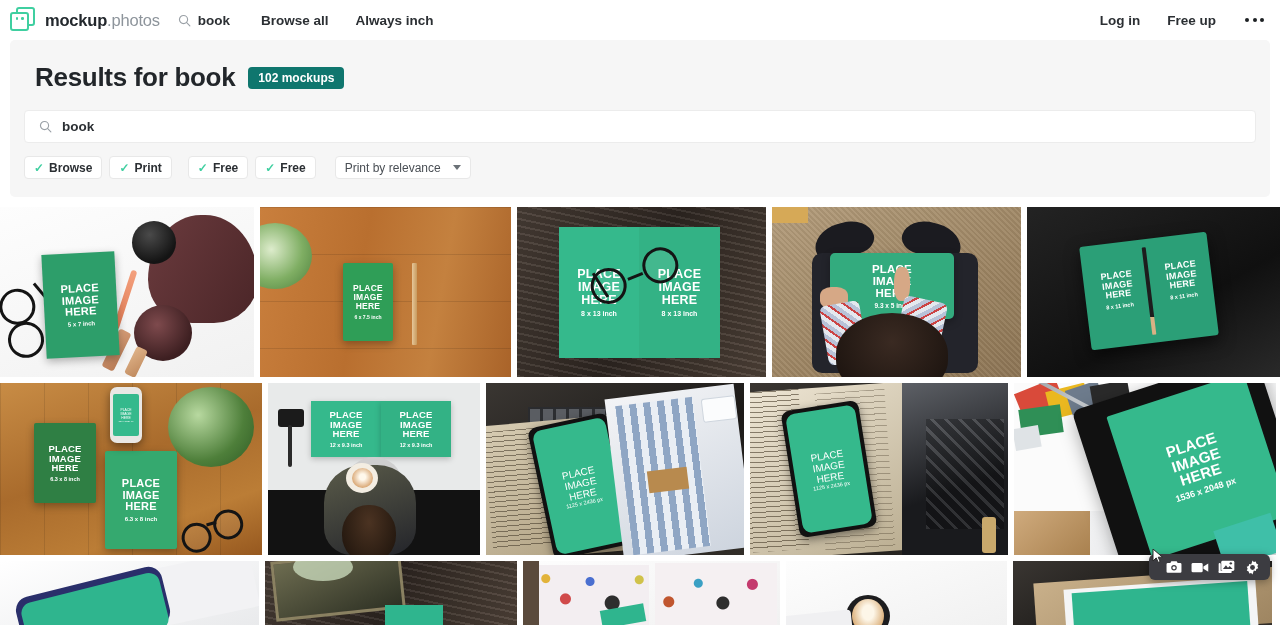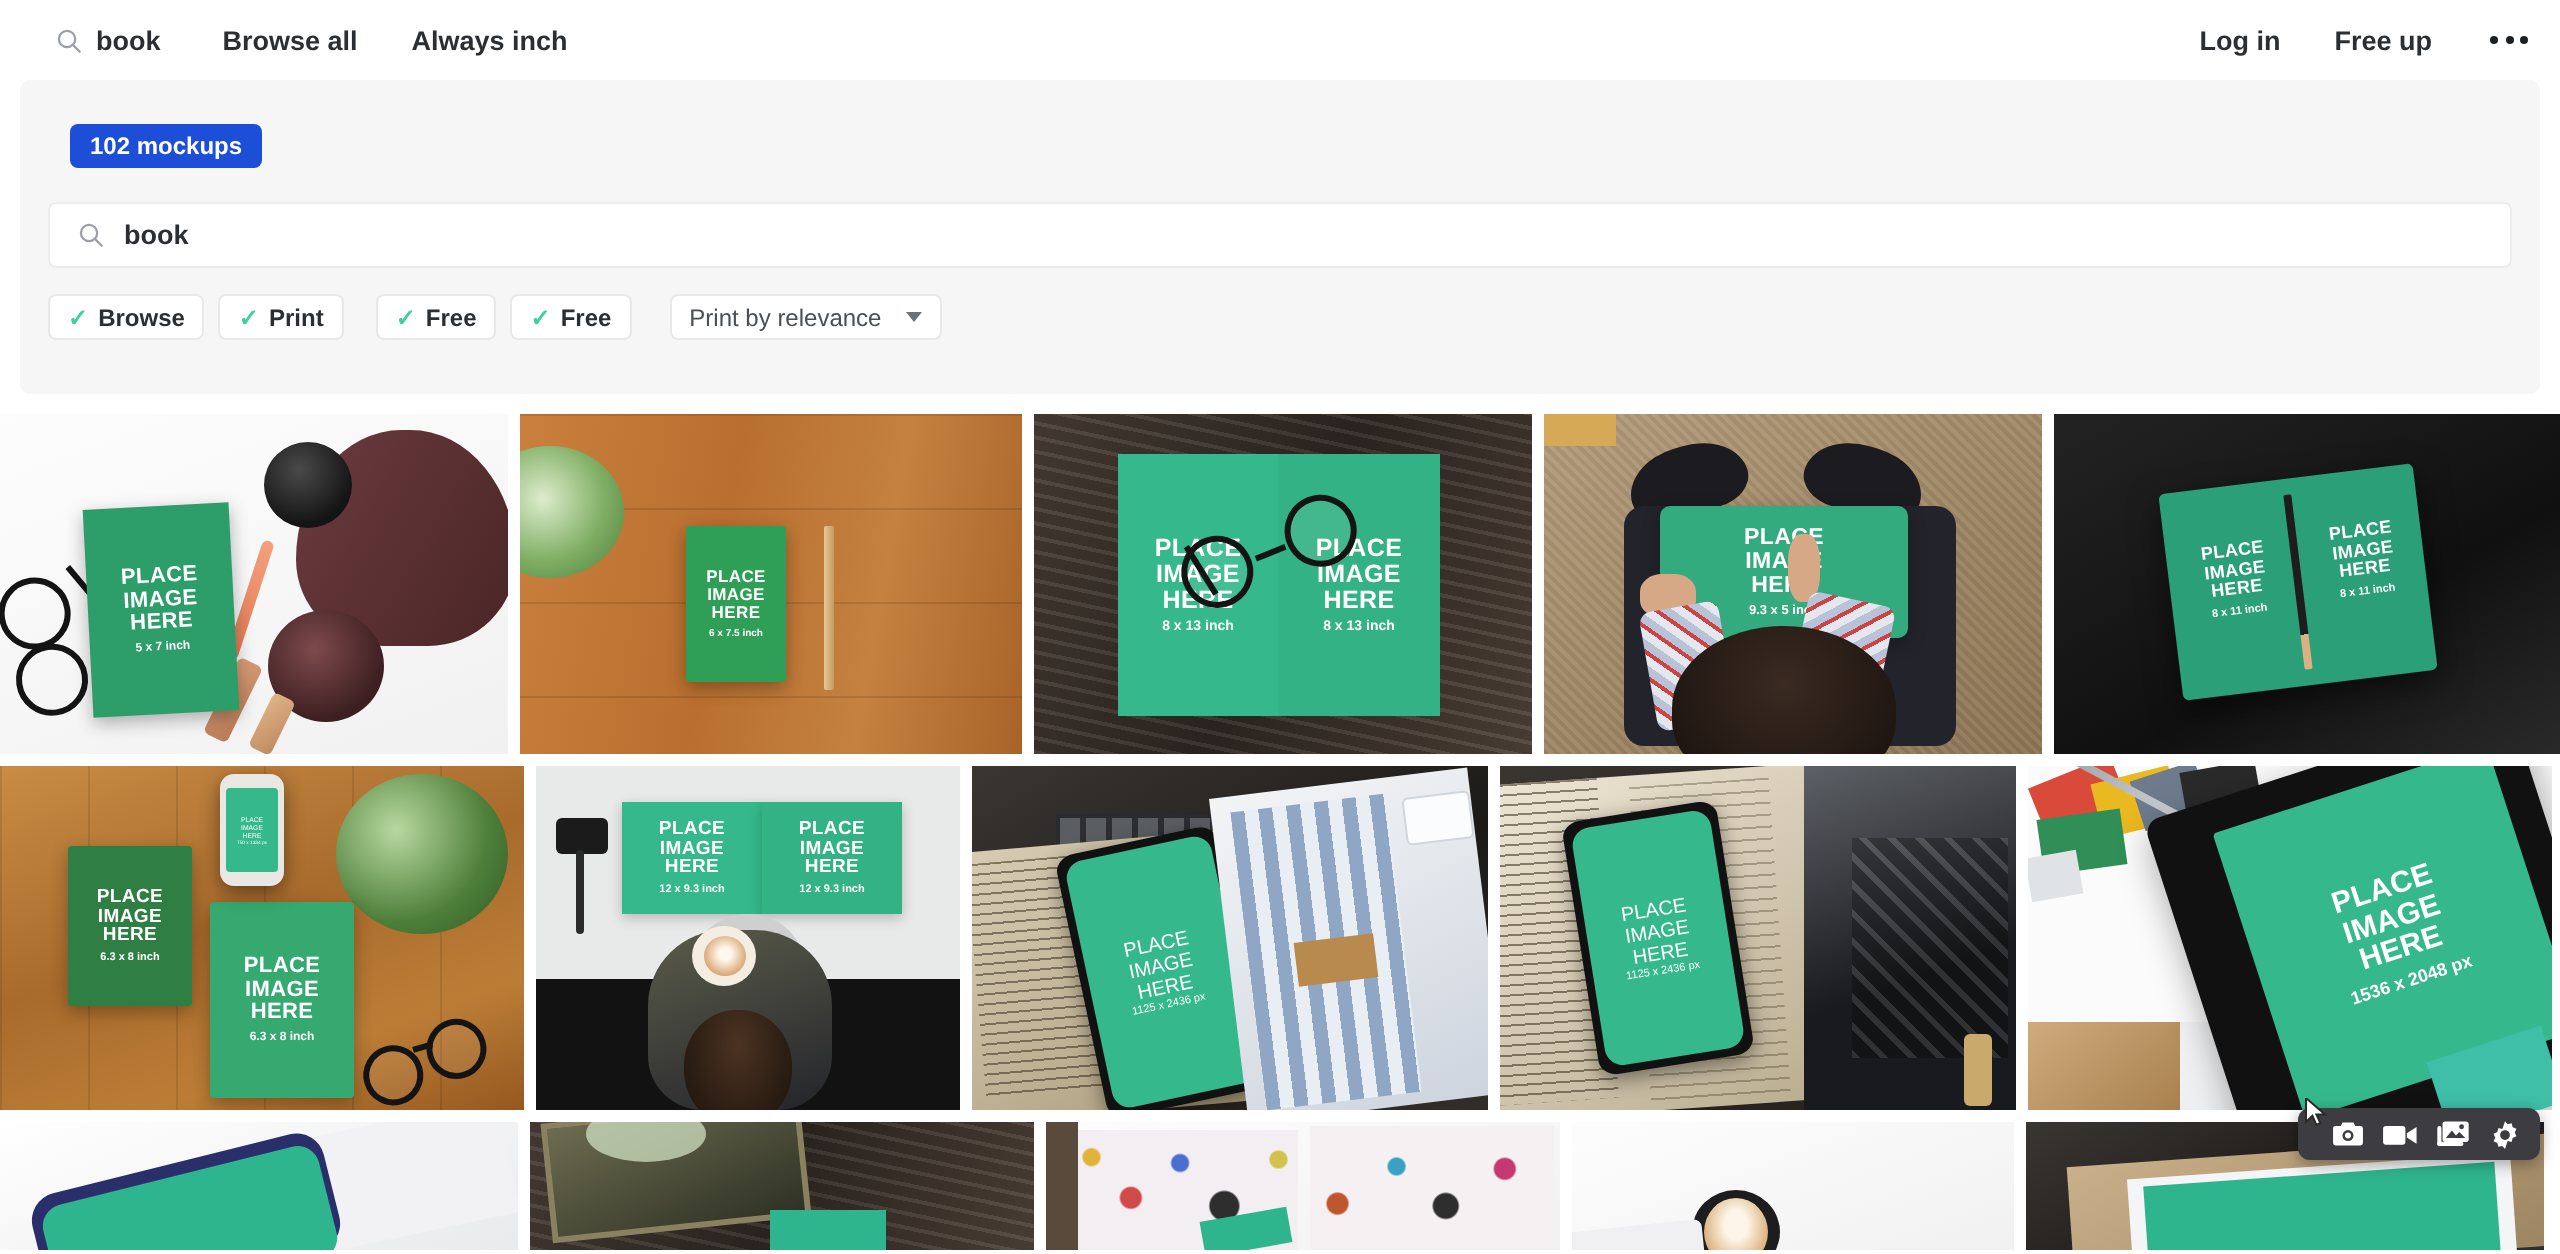--- a/index.html
+++ b/index.html
@@ -194,6 +194,15 @@
 
 <div class="header">
 
+  <div class="logo-wrap">
+    <span class="logo-mark">
+      <span class="sq-back"></span>
+      <span class="sq-front"></span>
+      <span class="dot-a"></span>
+      <span class="dot-b"></span>
+    </span>
+    <span class="logo-text"><span class="b">mockup</span><span class="l">.photos</span></span>
+  </div>
 
   <div class="hdr-search">
     <span>

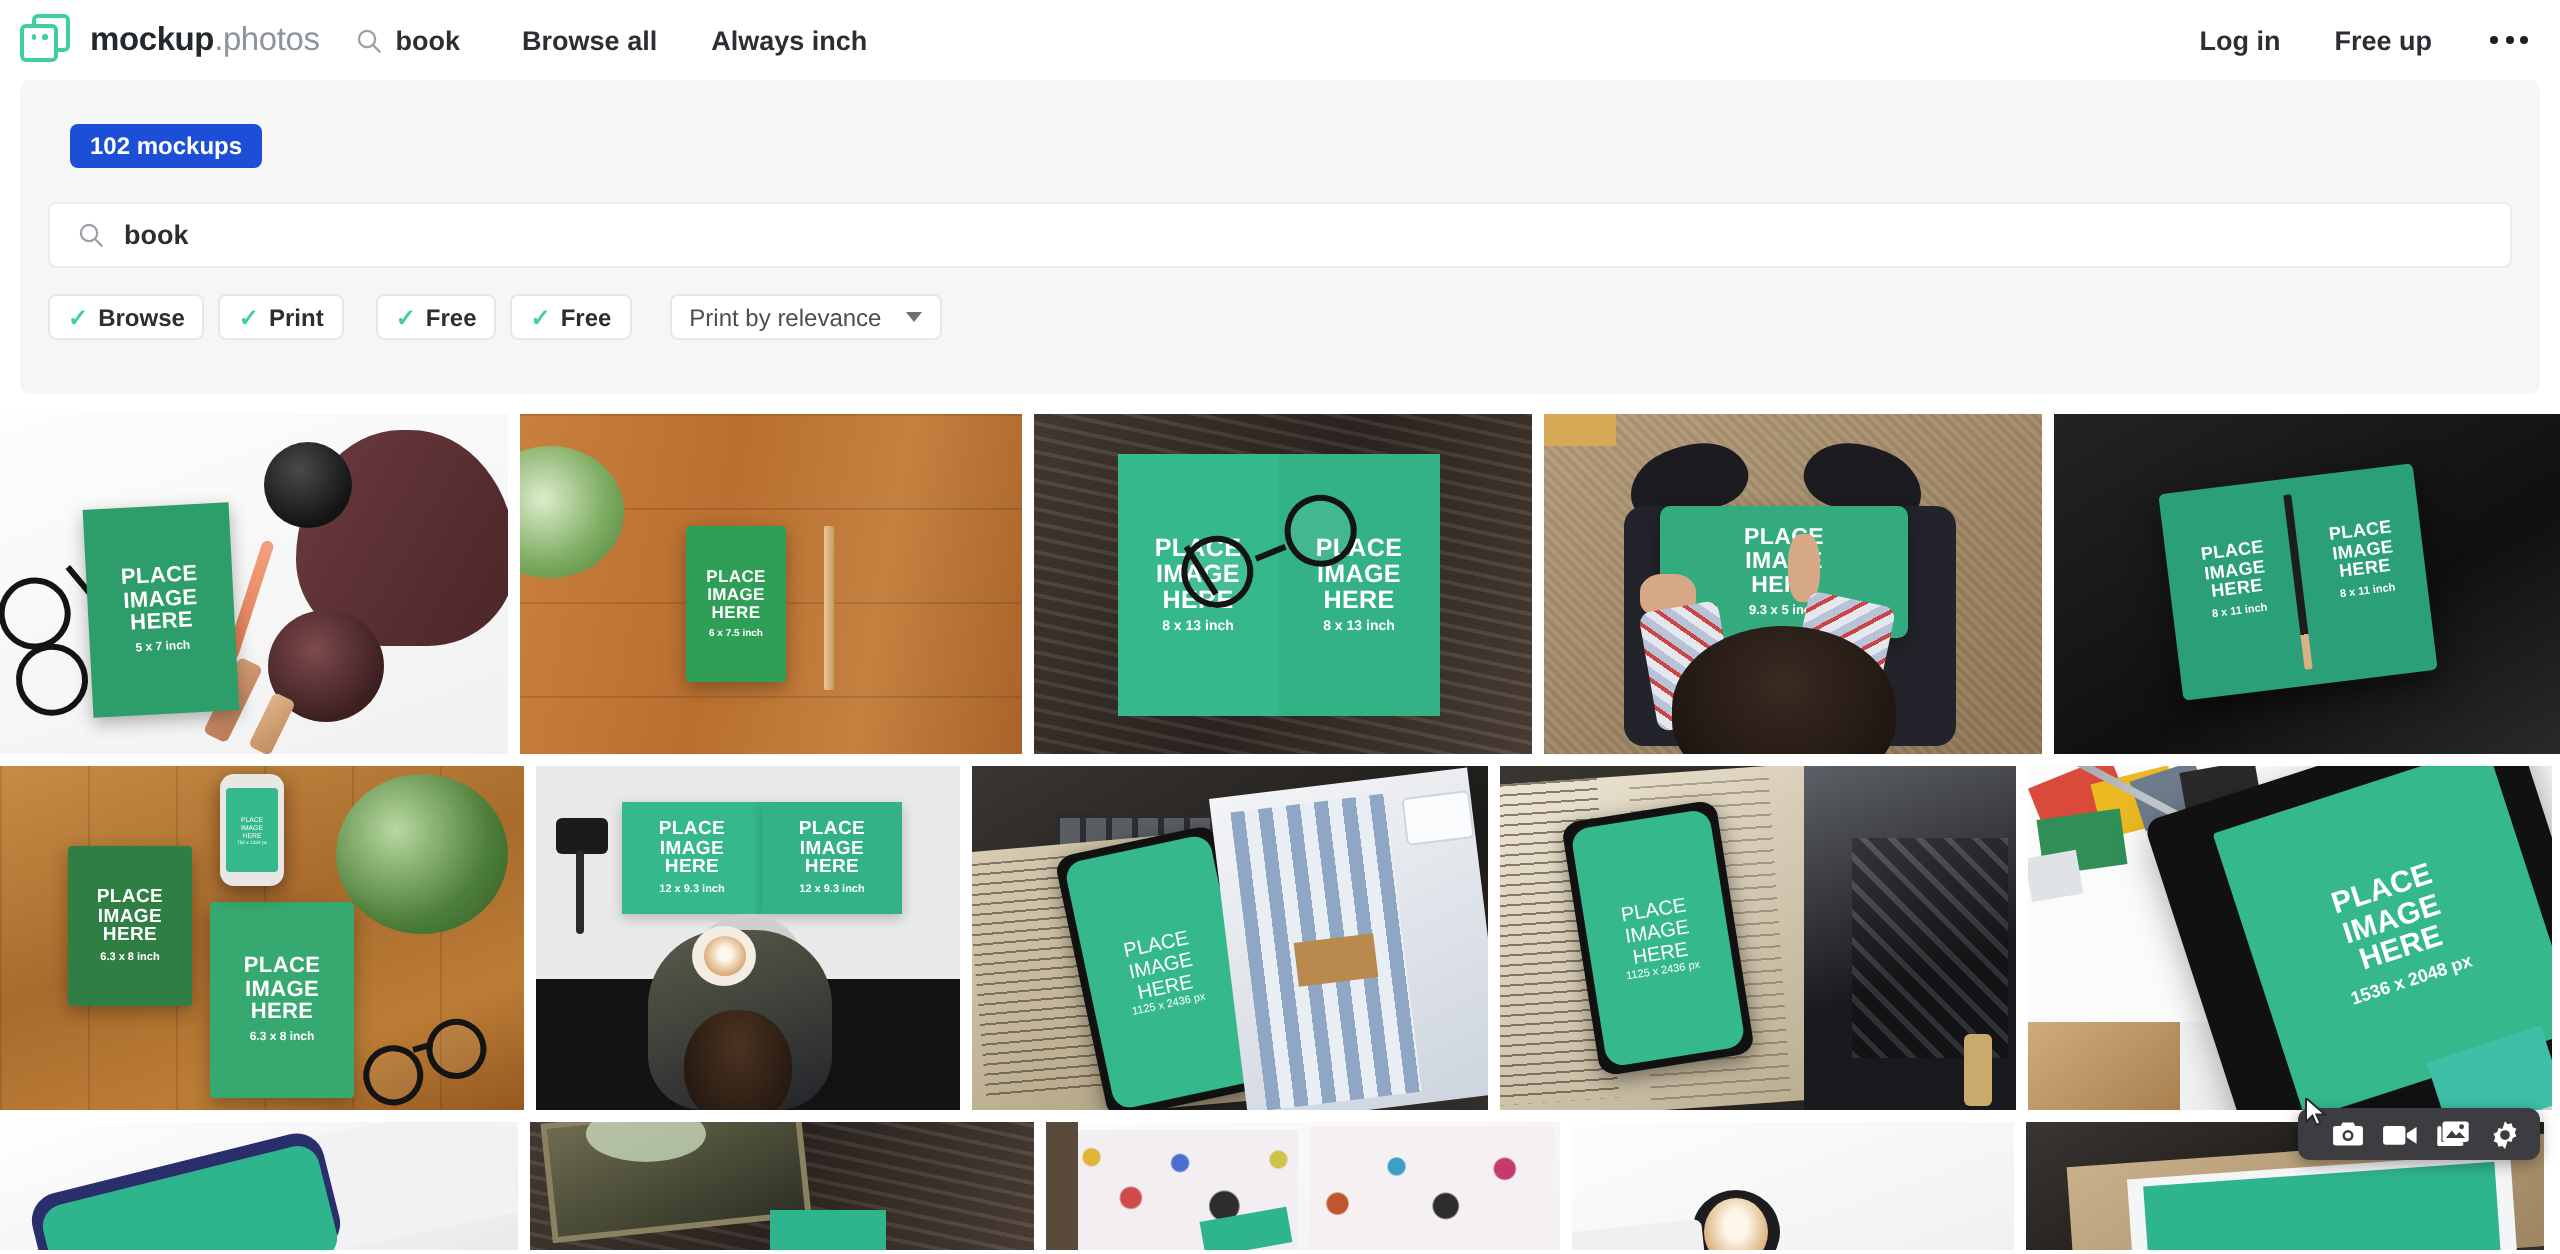--- a/index.html
+++ b/index.html
@@ -233,6 +233,7 @@
 <div class="panel">
 
   <div class="panel-title-row">
+    <span class="panel-title">Results for book</span>
     <span class="badge">102 mockups</span>
   </div>
 

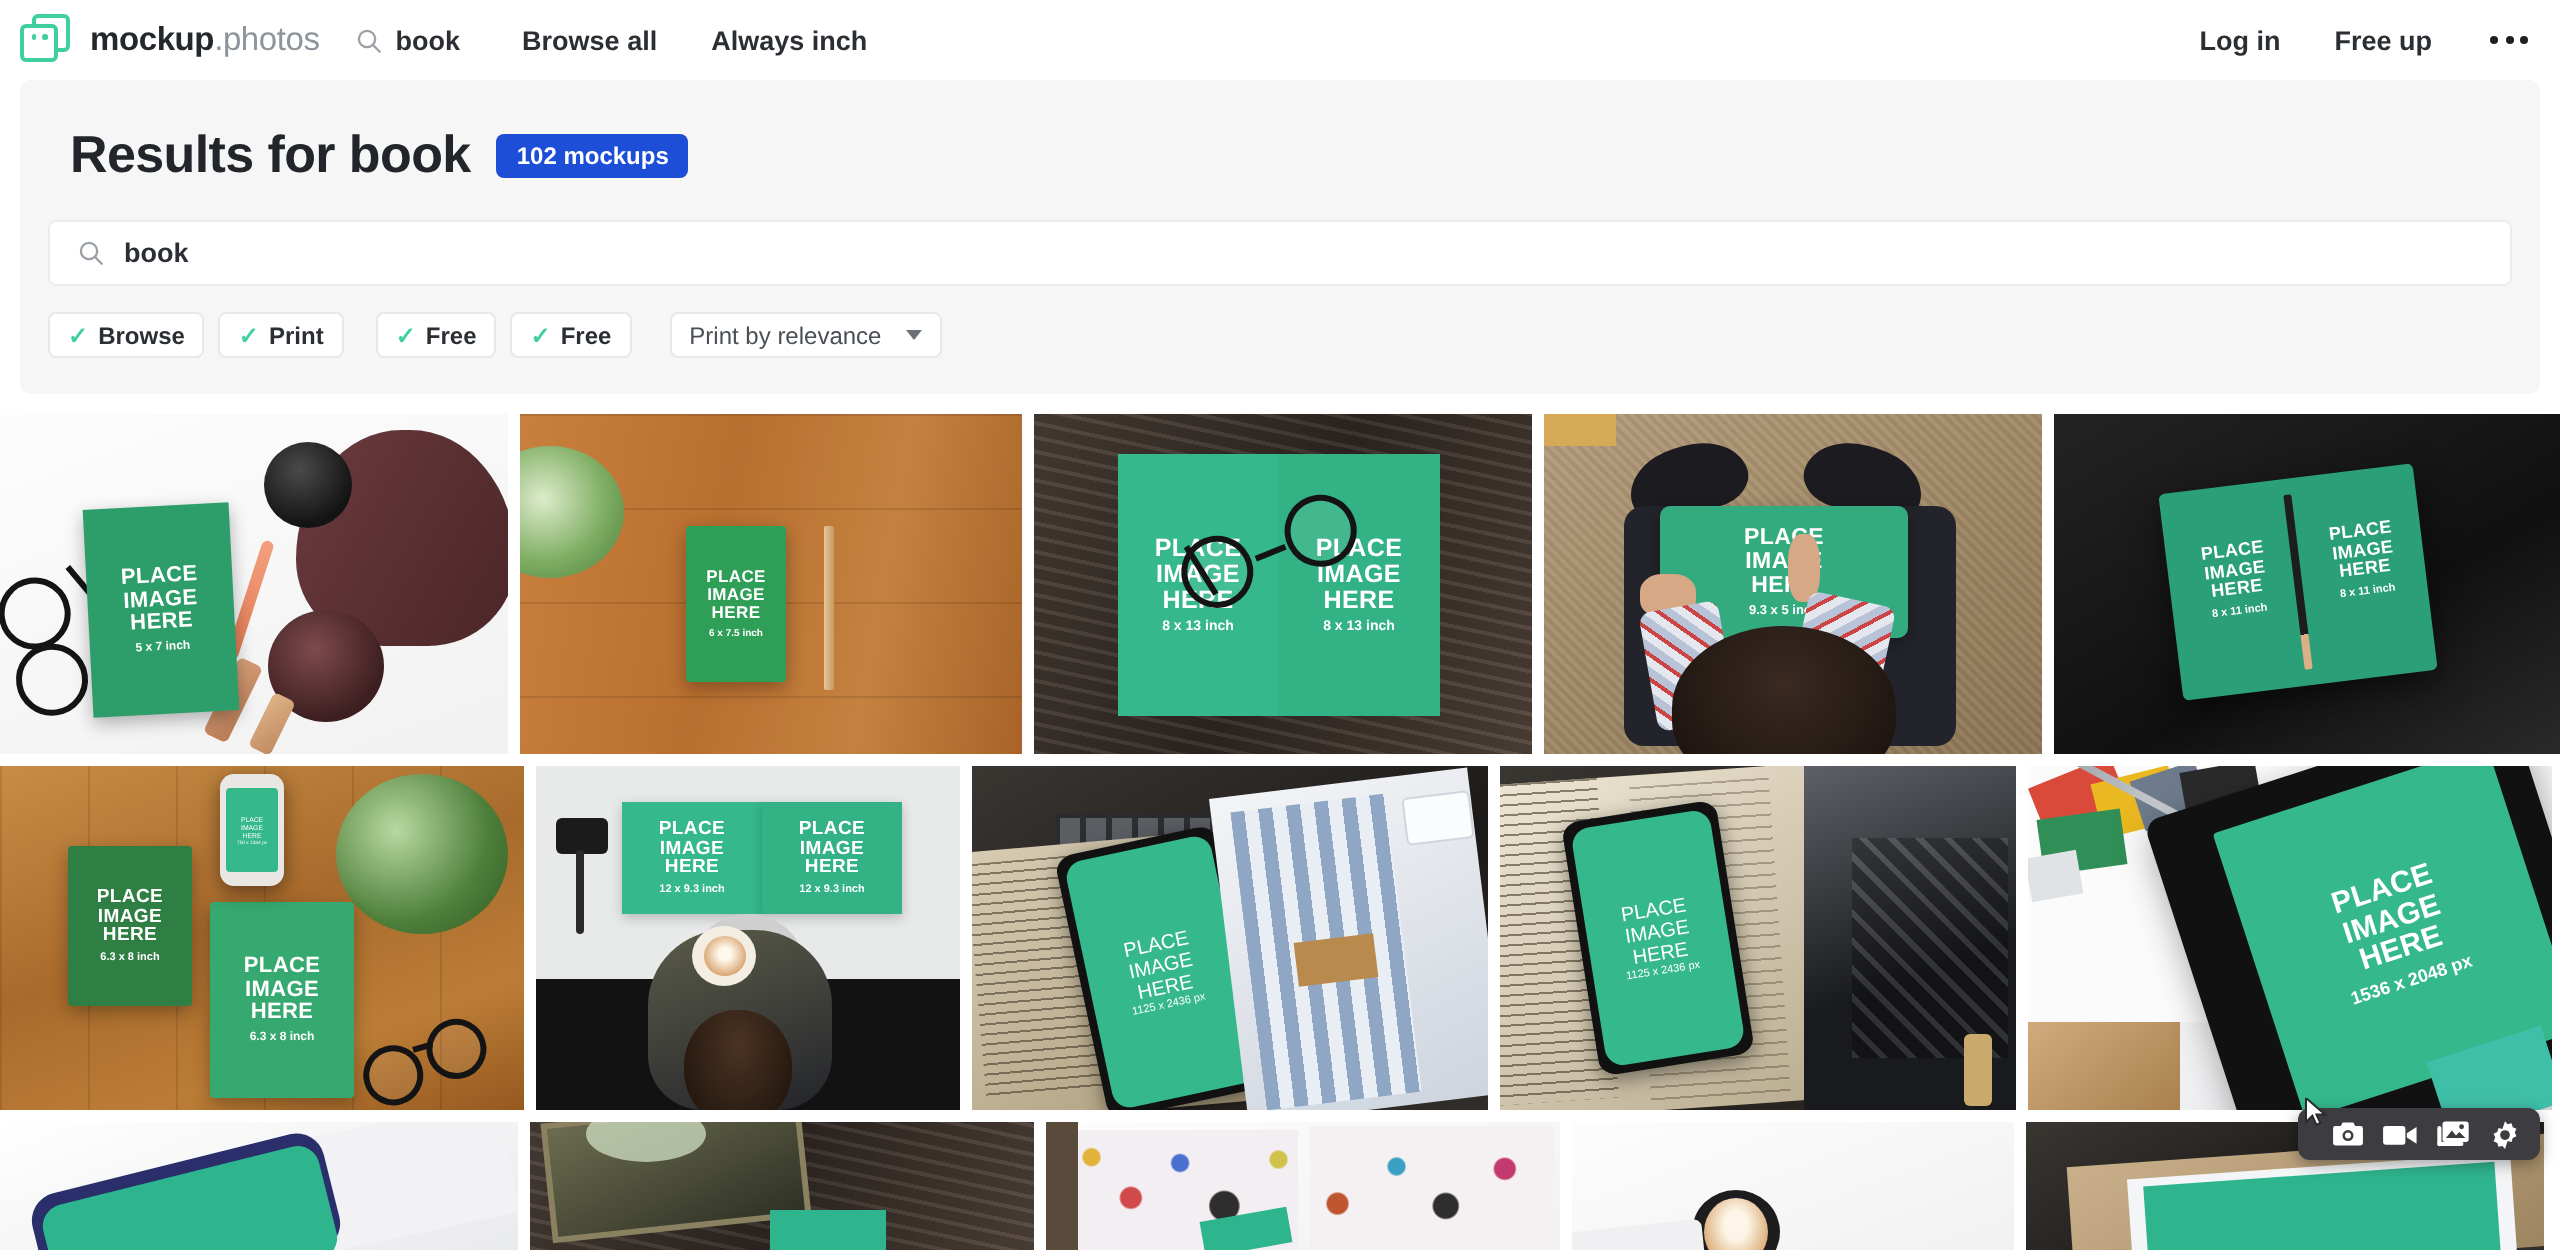--- a/index.html
+++ b/index.html
@@ -77,7 +77,7 @@
   .panel-title-row { display: flex; align-items: center; gap: 13px; margin-left: 11px; }
   .panel-title { font-size: 26px; font-weight: bold; color: #22262a; letter-spacing: -0.3px; }
   .badge {
-    background: #1d4ed8; color: #fff; font-size: 12px; font-weight: bold;
+    background: #0f766e; color: #fff; font-size: 12px; font-weight: bold;
     padding: 5px 10px; border-radius: 4px; line-height: 1;
   }
   .search-box {

